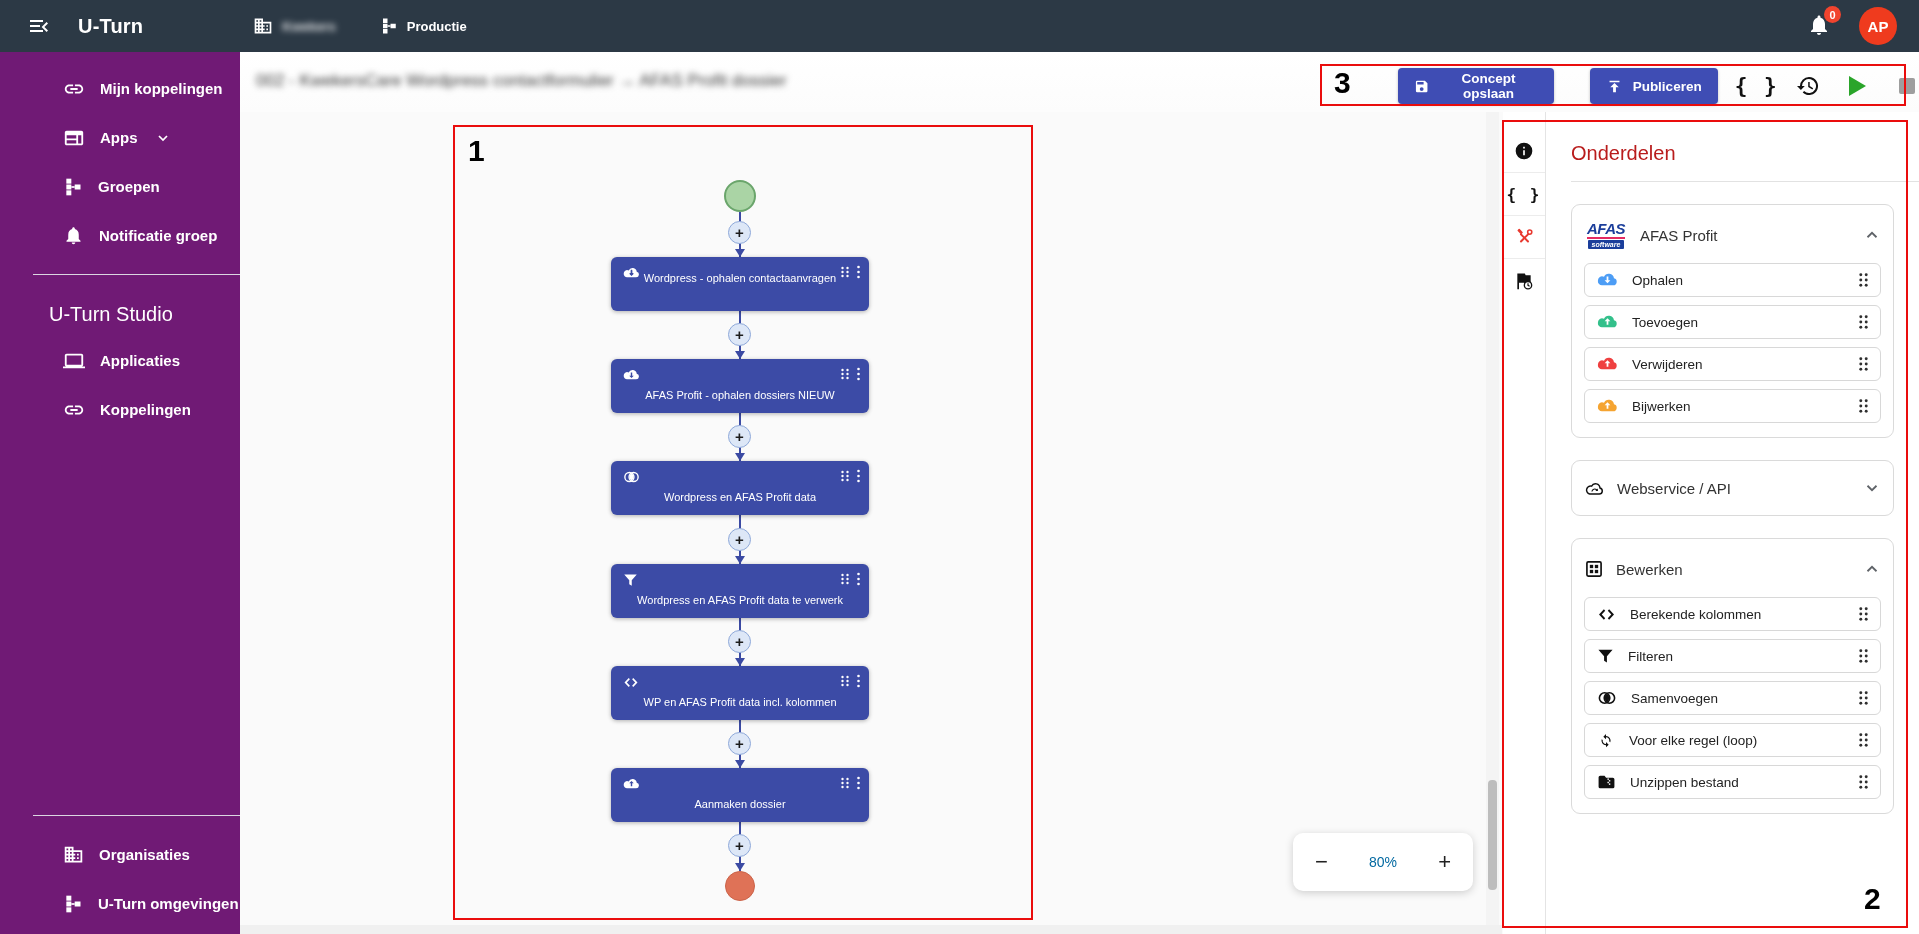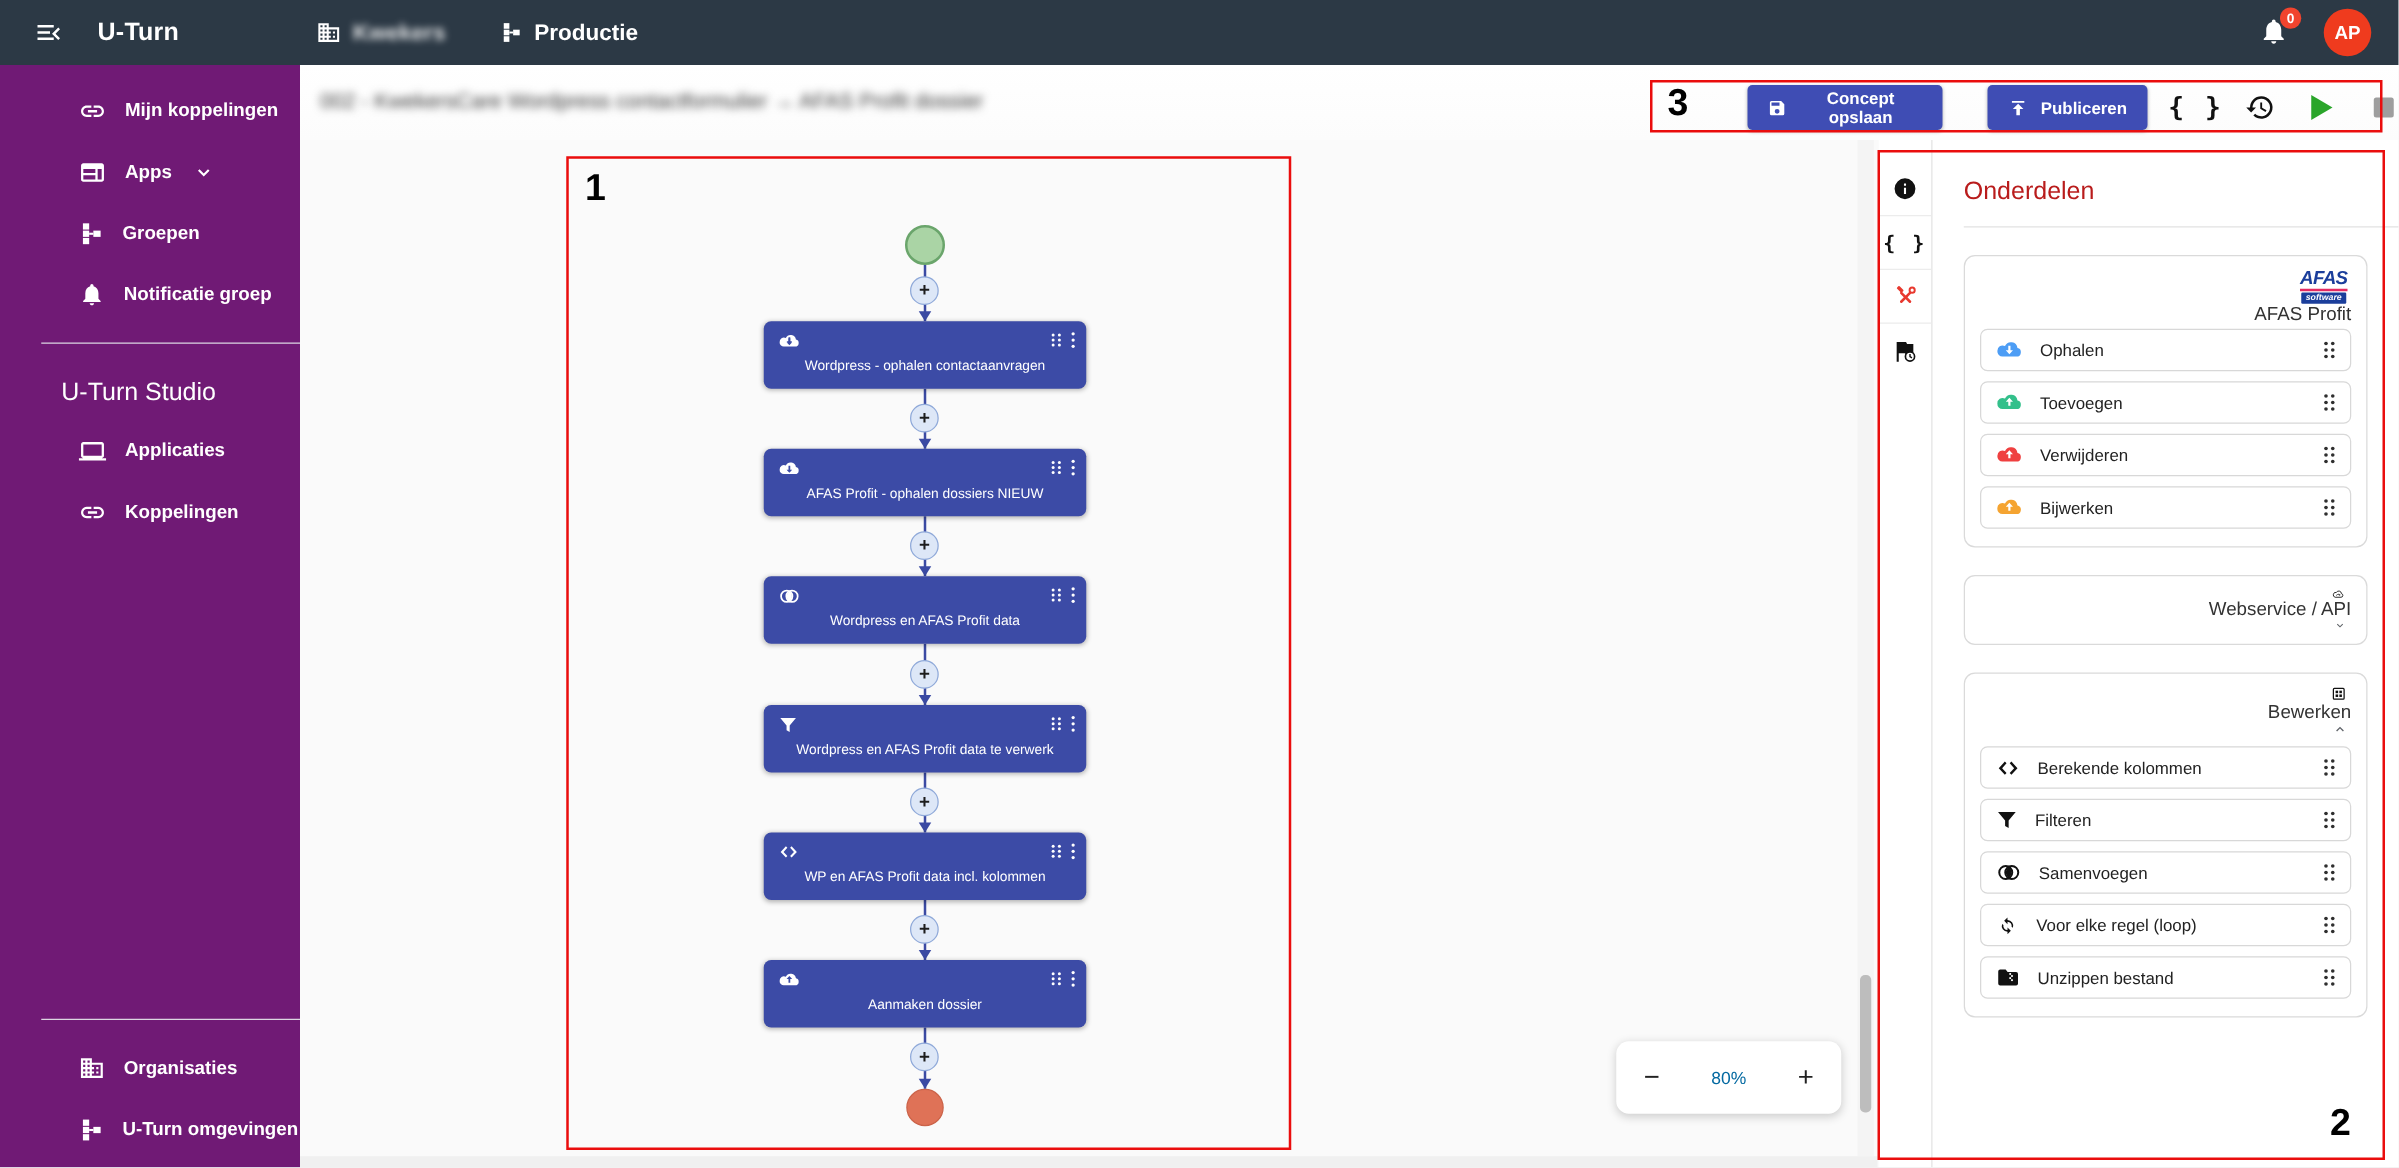--- a/index.html
+++ b/index.html
@@ -11,7 +11,7 @@
   .topbar { position:absolute; top:0; left:0; width:1919px; height:52px; background:#2c3945; display:flex; align-items:center; color:#fff; z-index:30; }
   .menu-btn { width:26px; height:26px; margin-left:26px; display:flex; align-items:center; justify-content:center; cursor:pointer; }
   .brand { font-size:20px; font-weight:700; margin-left:26px; letter-spacing:.2px; }
-  .tb-group { display:flex; align-items:center; gap:9px; font-size:18px; font-weight:600; }
+  .tb-group { display:flex; align-items:center; gap:9px; font-size:13px; font-weight:600; }
   .tb-org { margin-left:110px; }
   .tb-env { margin-left:44px; }
   .blurred { filter:blur(3px); opacity:.85; }

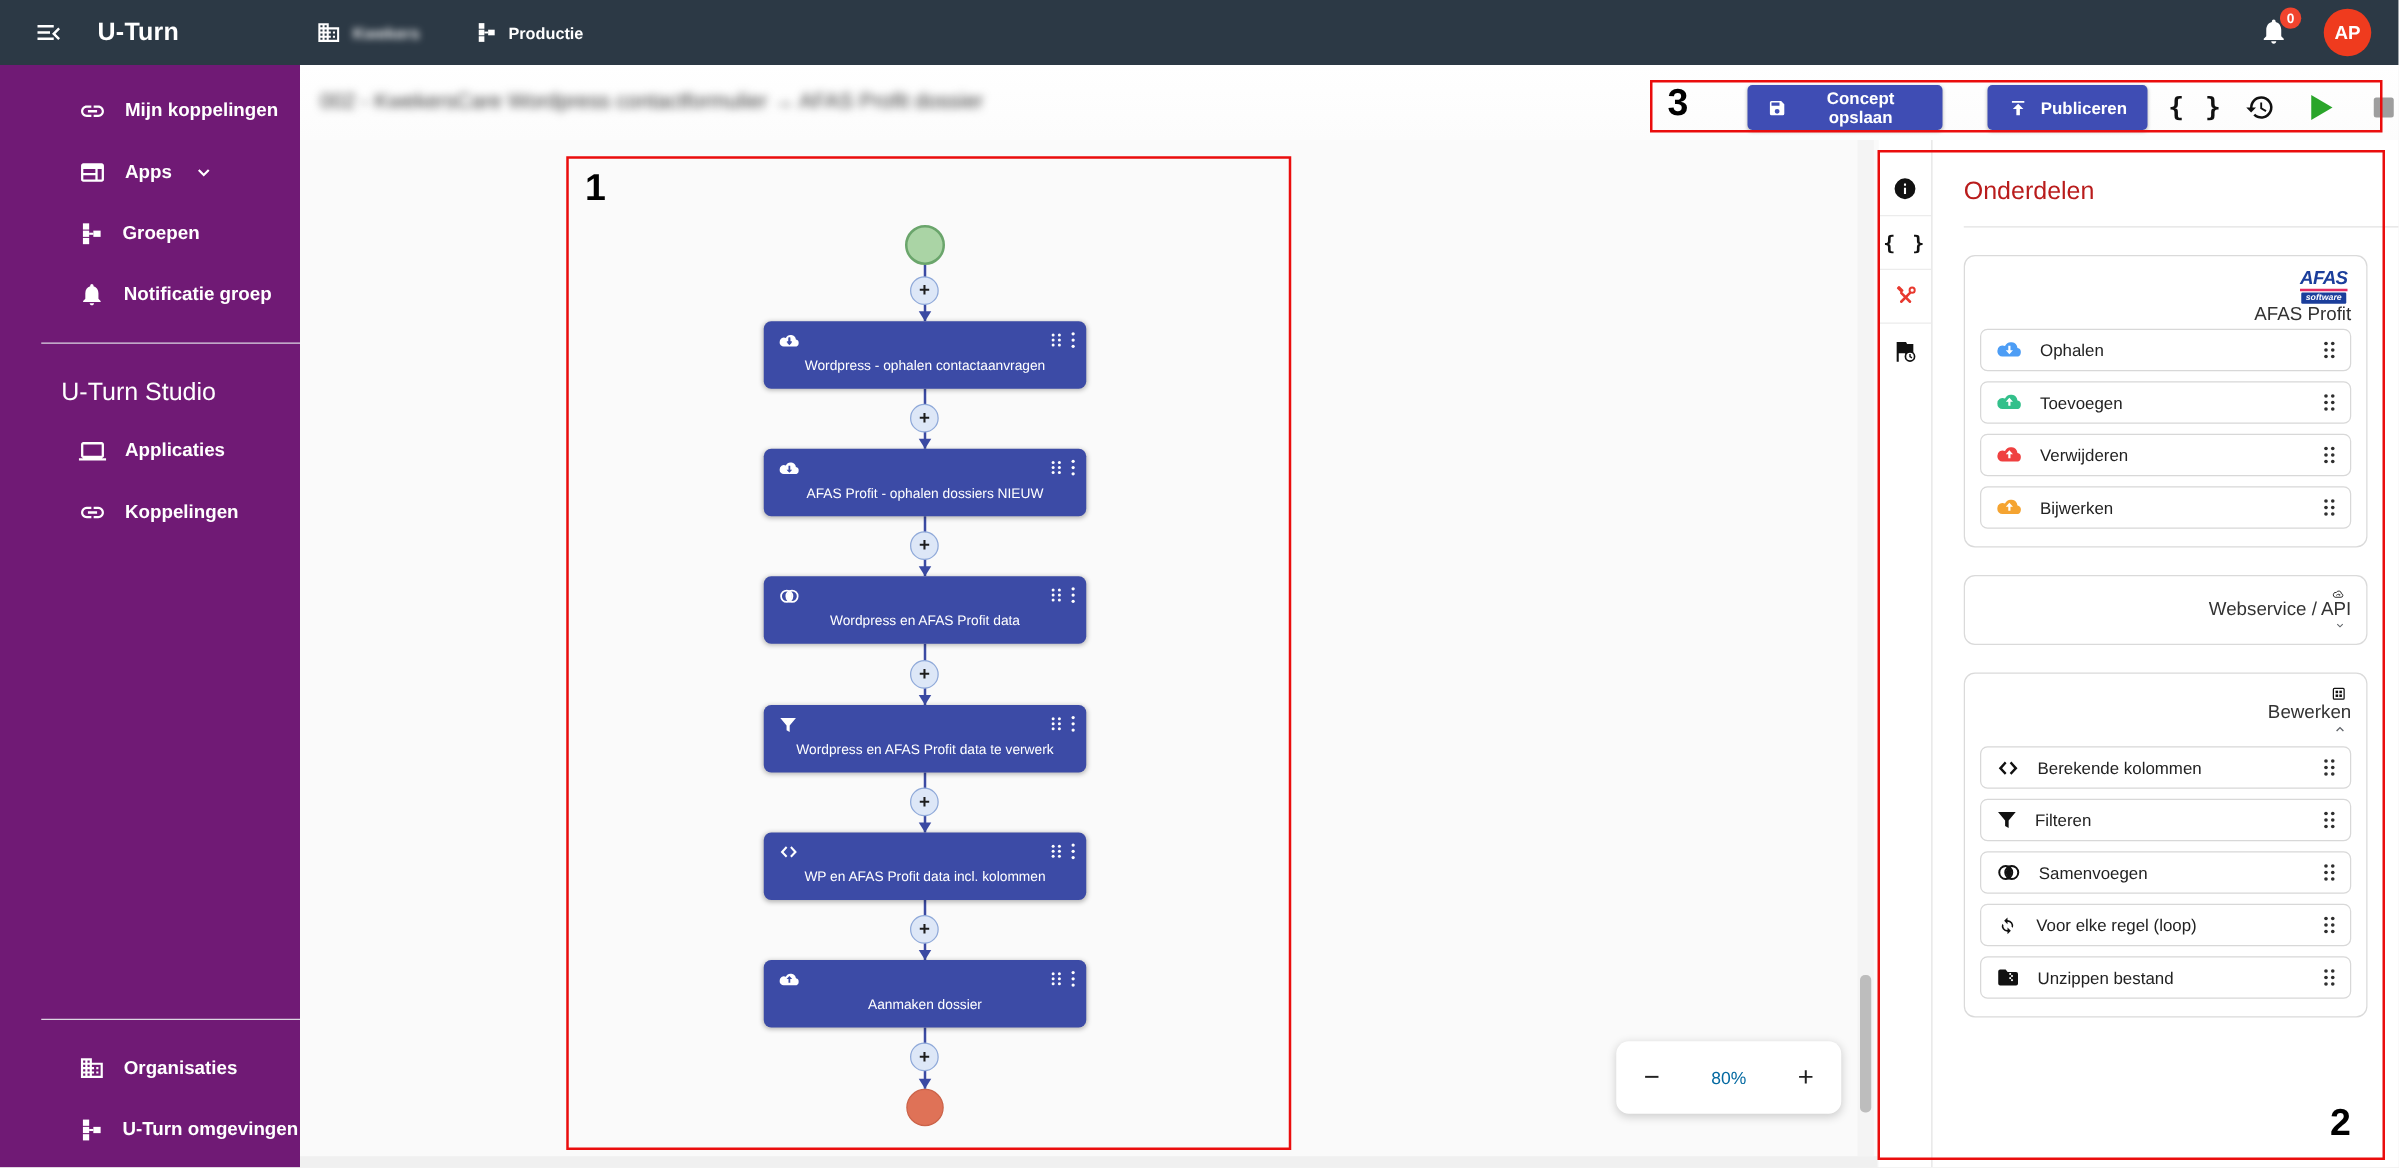--- a/index.html
+++ b/index.html
@@ -72,7 +72,7 @@
   .panel-div { height:1px; background:#e2e2e2; margin:16px -25px 0 0; }
 
   .card { border:1px solid #dadada; border-radius:9px; padding:10px 12px 14px; margin-top:22px; }
-  .card-head { display:flex; align-items:flex-end; height:40px; cursor:pointer;flex-direction:column; }
+  .card-head { display:flex; align-items:center; height:40px; cursor:pointer; }
   .card-name { font-size:15px; color:#333; margin-left:12px; flex:1; }
   .afas-logo { display:flex; flex-direction:column; align-items:center; line-height:1; width:44px; }
   .afas-top { font-size:15px; font-weight:700; font-style:italic; color:#1b3e9b; letter-spacing:-.5px; border-bottom:2px solid #e42a62; padding-bottom:1px; }

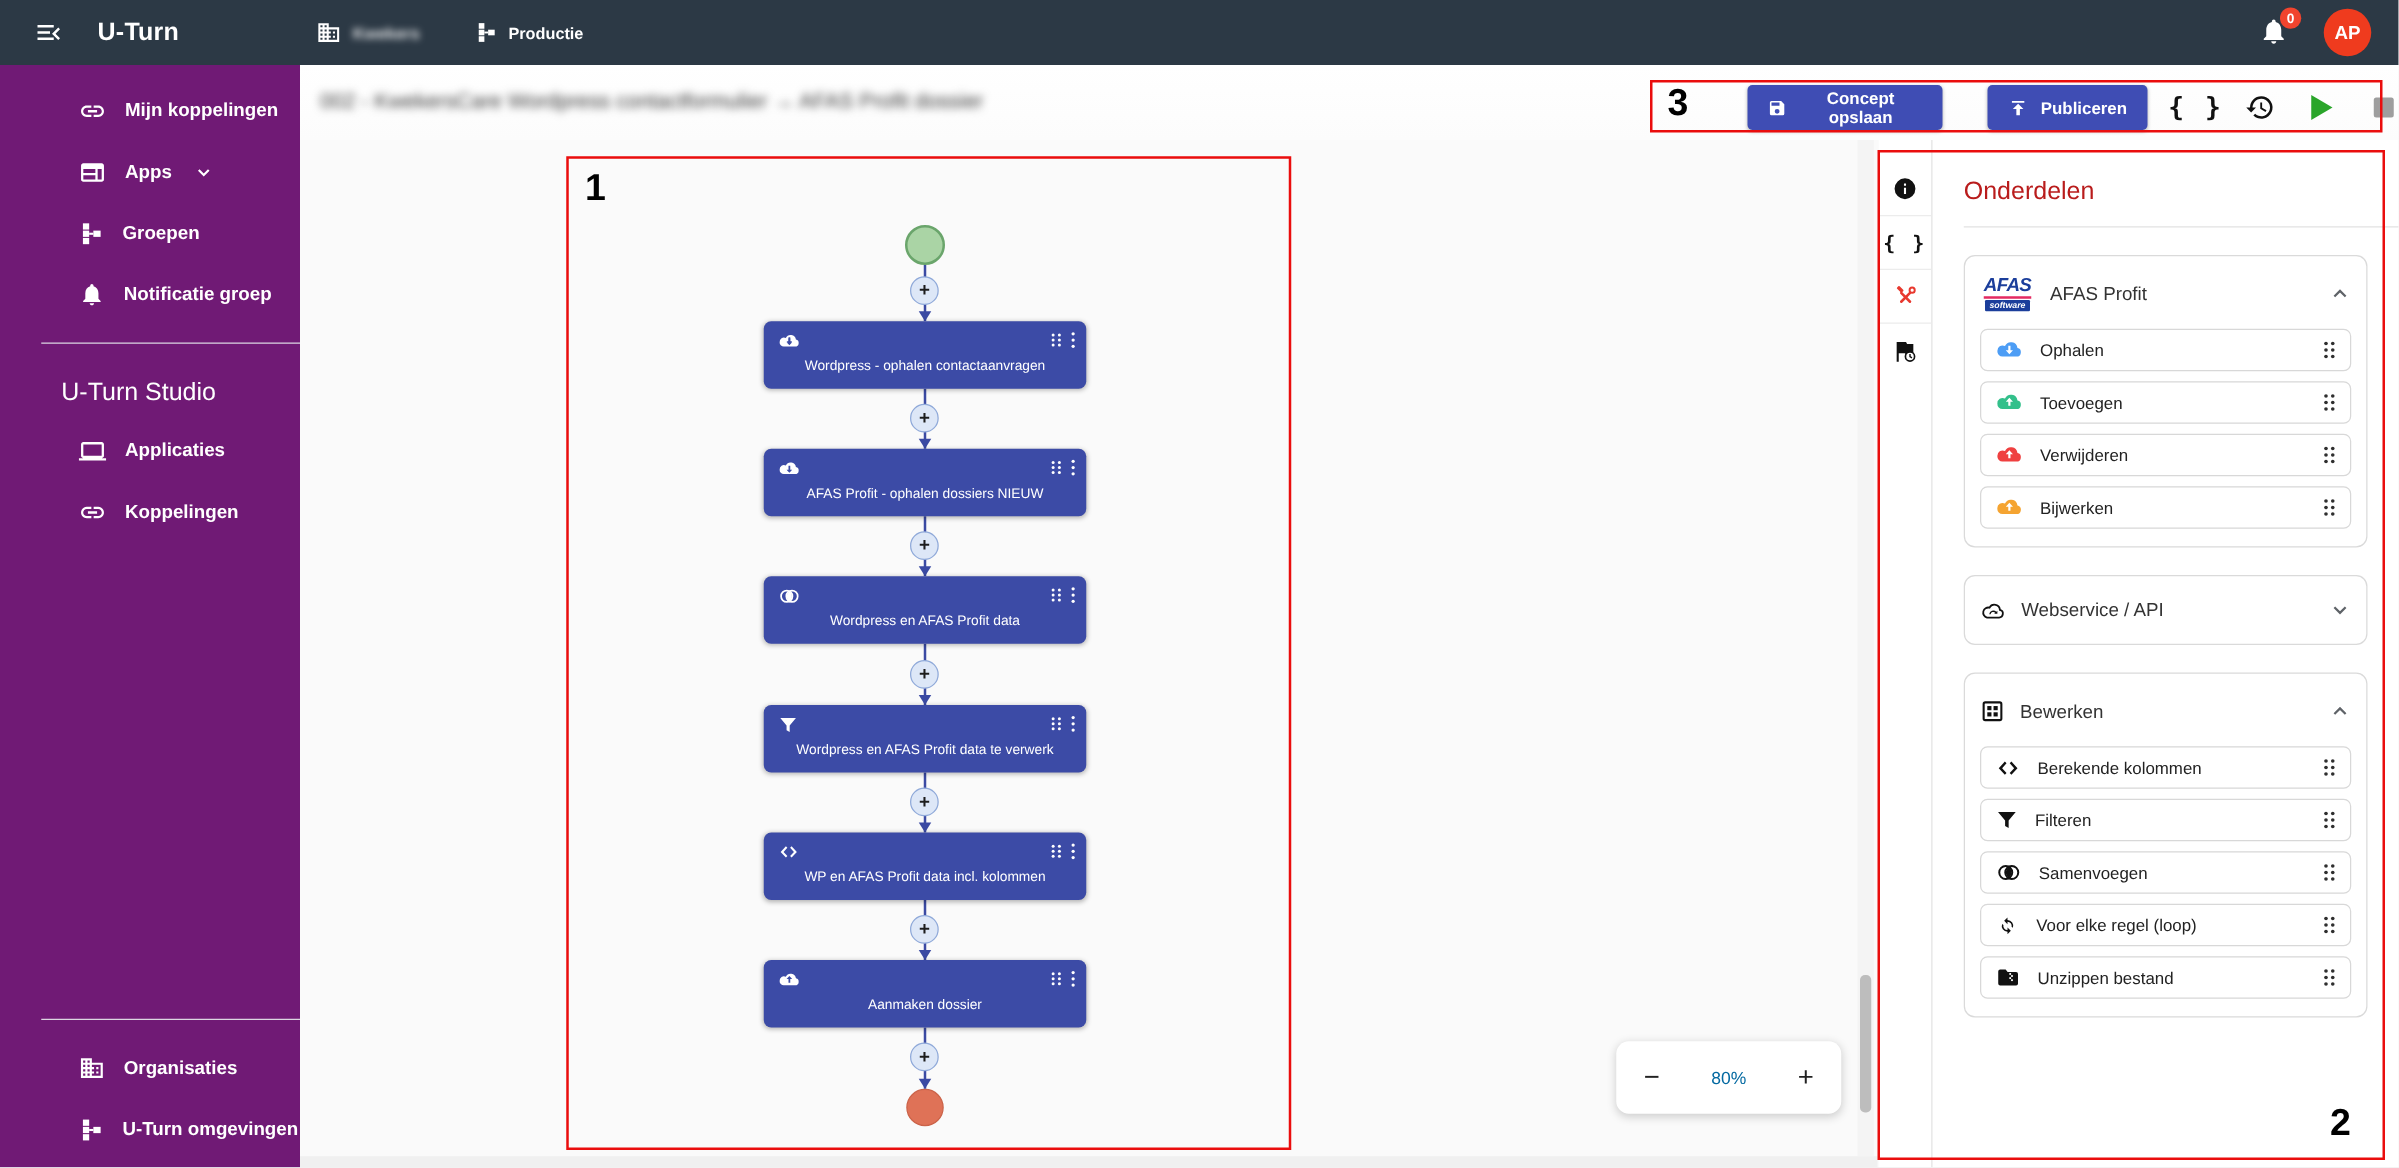--- a/index.html
+++ b/index.html
@@ -242,7 +242,7 @@
       <div class="plus-btn" style="top:169px;">+</div>
       <div class="arrowhead" style="top:197px;"></div>
 
-      <div class="node" style="top:205px;">
+      <div class="node" style="top:205px;align-items:center;">
         <span class="node-ic"><svg width="17" height="14" viewBox="0 0 24 18">
               <path fill="#fff" d="M19.4 7.1A6 6 0 0 0 8 5.4 4.8 4.8 0 0 0 1 10a4.7 4.7 0 0 0 4.8 5h12.7a4 4 0 0 0 .9-7.9zM11 4.5h2V9h2.2L12 12.4 8.8 9H11z"></path>
               <path fill="#3c4ba6" d="M11 4.5h2V9h2.2L12 12.4 8.8 9H11z" transform="translate(0,1)"></path>

